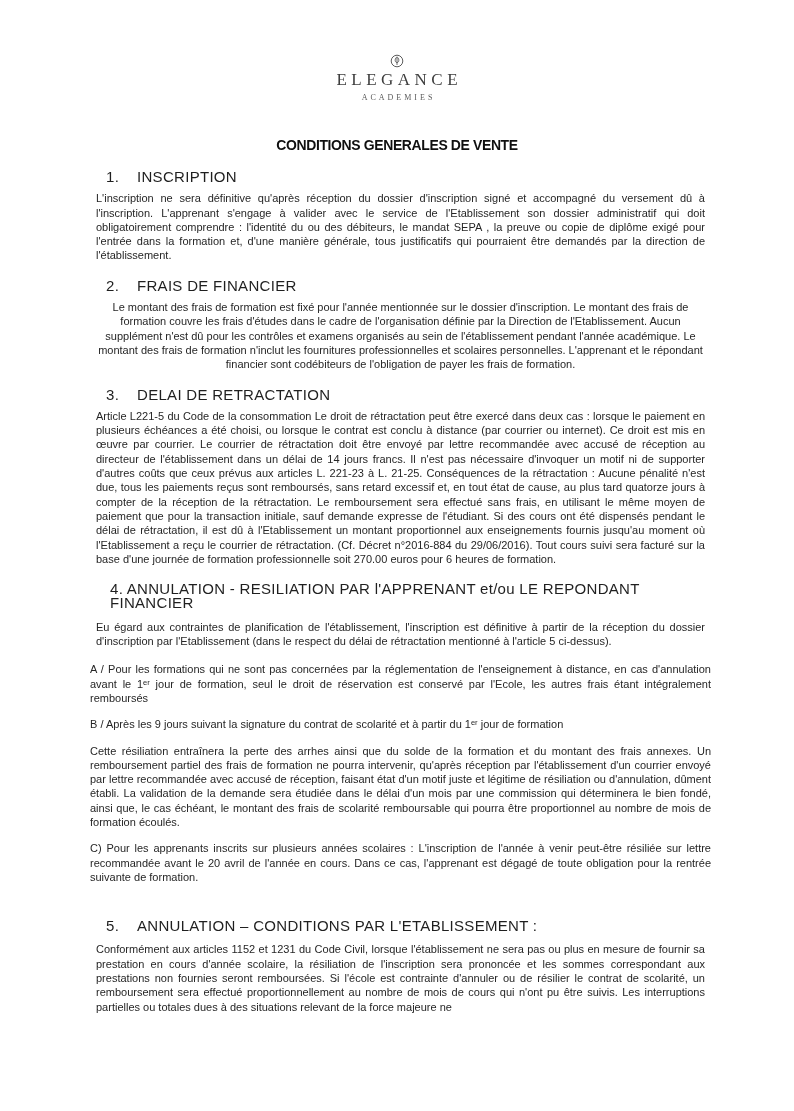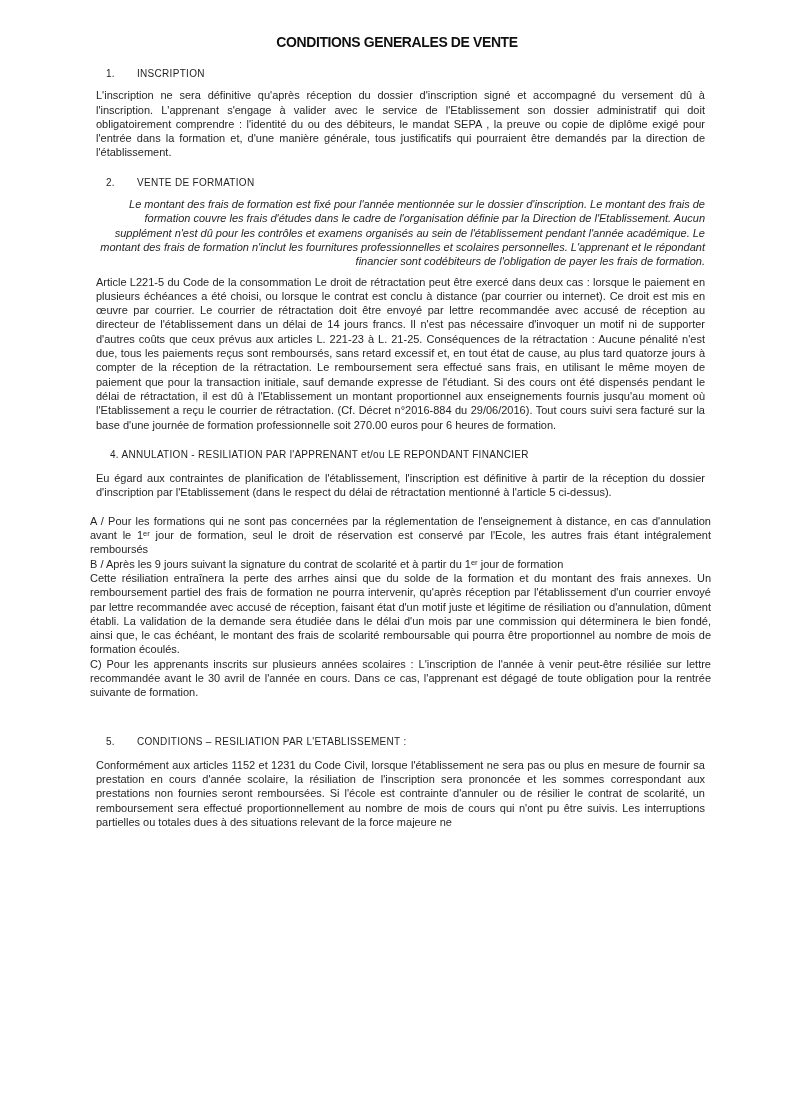--- a/index.html
+++ b/index.html
@@ -59,6 +59,15 @@
 
 <div class="page">
 
+  <div class="logo">
+    <svg class="logo-emblem" width="14" height="14" viewBox="0 0 14 14" aria-hidden="true">
+      <circle cx="7" cy="7" r="5.8" fill="none" stroke="#4a4a4a" stroke-width="0.9"></circle>
+      <path d="M7 2.8 C5.3 4.4 4.8 5.8 5.4 7.4 C5.9 8.9 8.1 8.9 8.6 7.4 C9.2 5.8 8.7 4.4 7 2.8 Z" fill="none" stroke="#4a4a4a" stroke-width="0.8"></path>
+      <path d="M7 4 L7 11" stroke="#4a4a4a" stroke-width="0.8"></path>
+    </svg>
+    <div class="logo-brand">ELEGANCE</div>
+    <div class="logo-sub">ACADEMIES</div>
+  </div>
 
   <h1 class="doc-title">CONDITIONS GENERALES DE VENTE</h1>
 

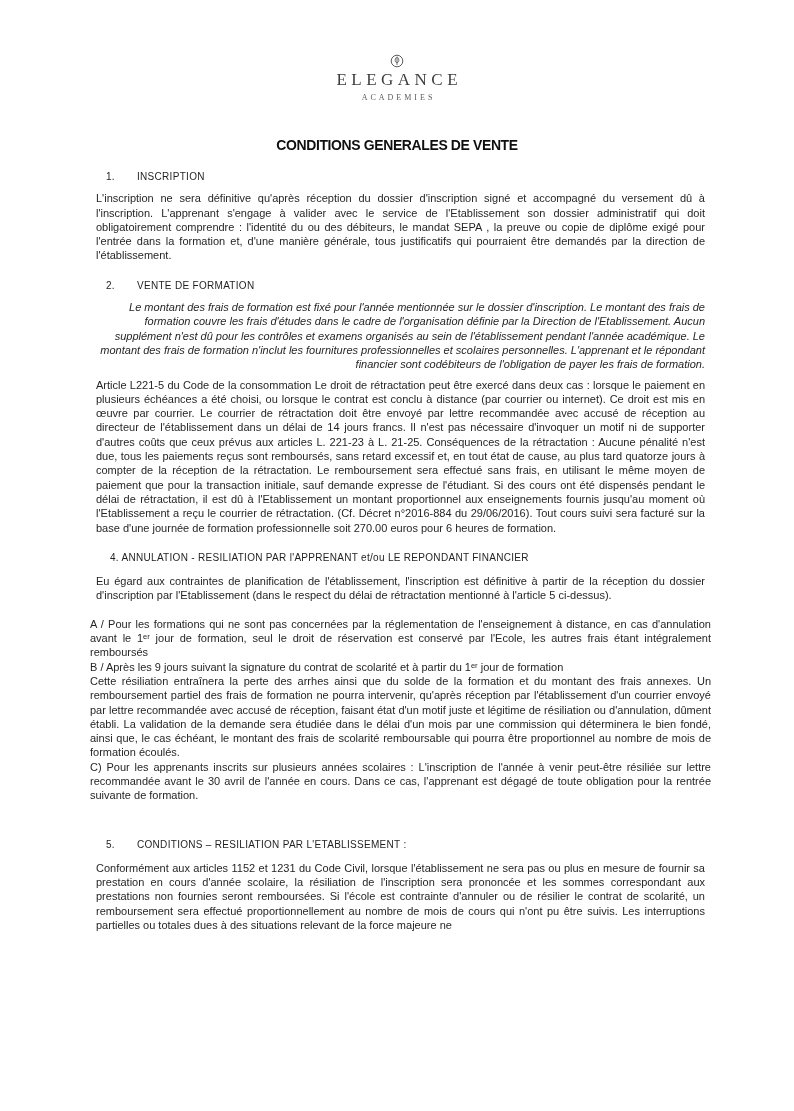--- a/index.html
+++ b/index.html
@@ -42,7 +42,7 @@
     font-size:11px;
     line-height:14.3px;
   }
-  .sec-heading{ margin:16px 0 7px 0; font-size:10px; letter-spacing:0.3px; color:#1f1f1f; }
+  .sec-heading{ margin:16px 0 7px 0; font-size:15px; letter-spacing:0.3px; color:#1f1f1f; }
   .sec-heading .sec-num{ display:inline-block; margin-left:16px; width:31px; }
   .sec-heading.inline{ margin-left:20px; }
   .sec-heading.inline .sec-num{ display:inline; margin:0; width:auto; }

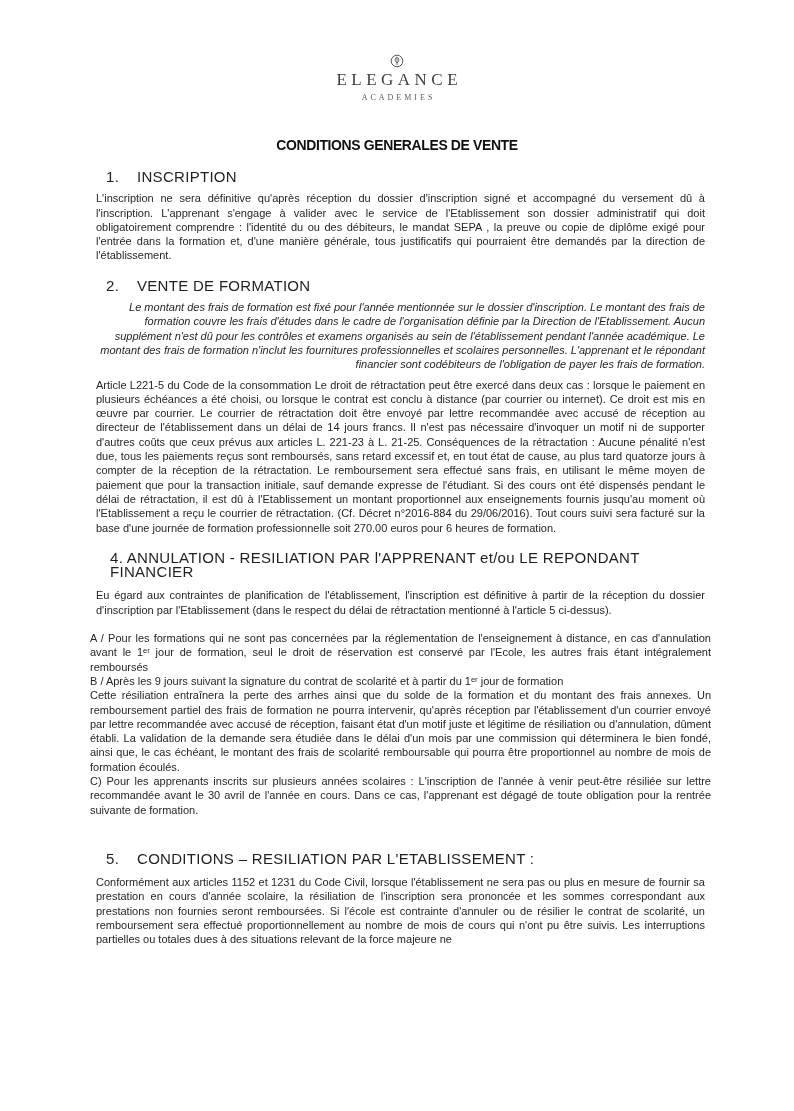--- a/index.html
+++ b/index.html
@@ -82,7 +82,7 @@
 
     <div>
       <div class="sec-heading">
-        <span class="sec-num">2.</span><span class="sec-title">VENTE DE FORMATION</span>
+        <span class="sec-num">2.</span><span class="sec-title">FRAIS DE FINANCIER</span>
       </div>
       <p class="para left">Le montant des frais de formation est fixé pour l'année mentionnée sur le dossier d'inscription. Le montant des frais de formation couvre les frais d'études dans le cadre de l'organisation définie par la Direction de l'Etablissement. Aucun supplément n'est dû pour les contrôles et examens organisés au sein de l'établissement pendant l'année académique. Le montant des frais de formation n'inclut les fournitures professionnelles et scolaires personnelles. L'apprenant et le répondant financier sont codébiteurs de l'obligation de payer les frais de formation.</p>
     </div>

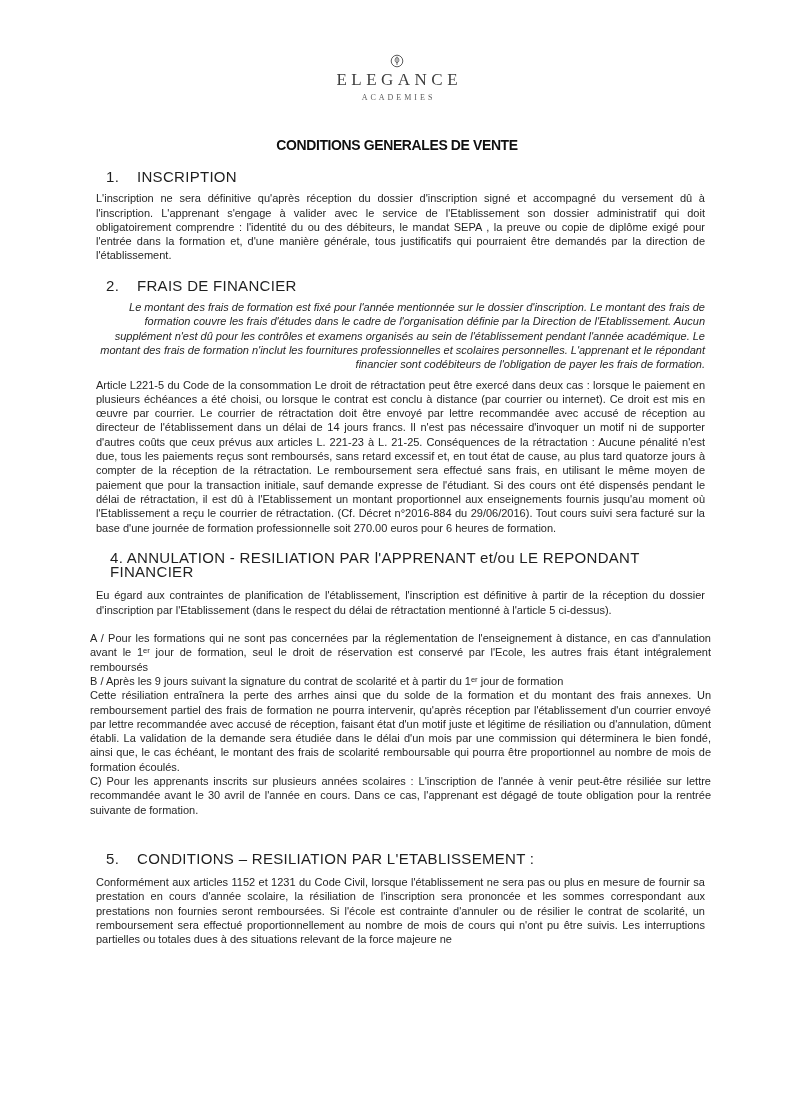--- a/index.html
+++ b/index.html
@@ -50,7 +50,7 @@
   .sec-heading.gap-xl{ margin-top:35px; margin-bottom:9px; }
   p.para{ margin:6px; }
   p.para.justify{ text-align:justify; }
-  p.para.left{ text-align:right;font-style:italic; }
+  p.para.left{ text-align:center; }
   .clauses{ margin-top:14px; }
   .clause{ text-align:justify; }
 </style>

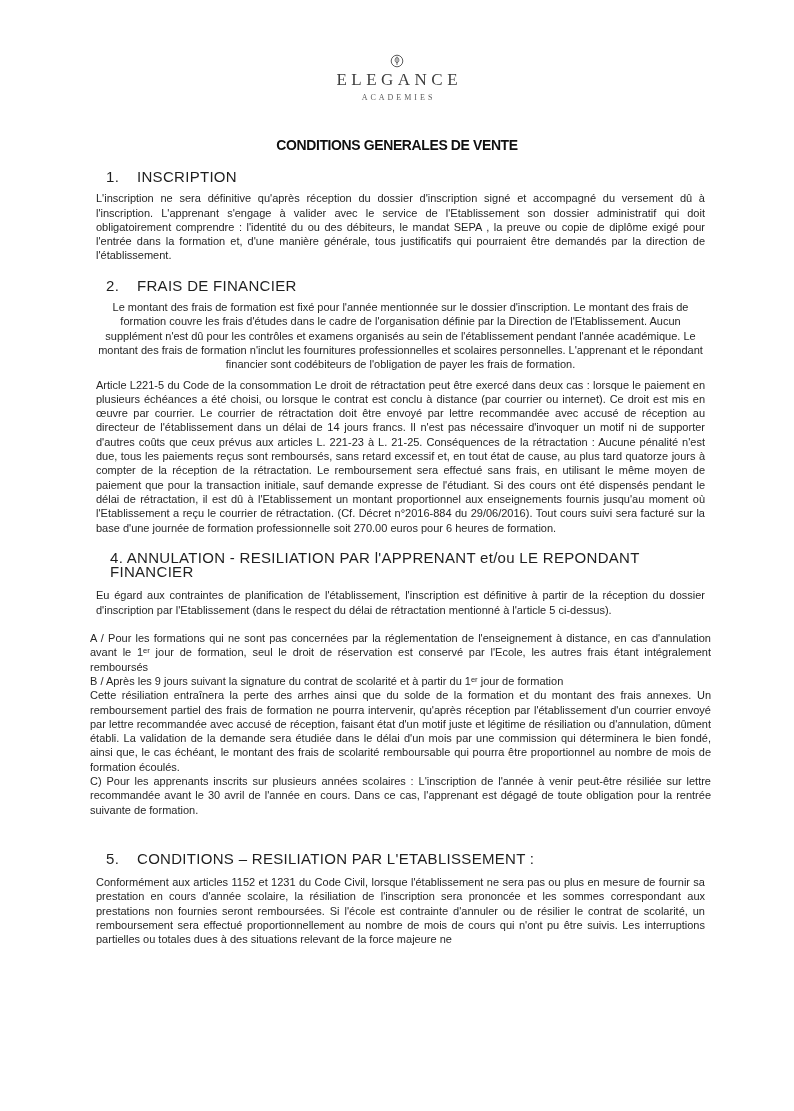--- a/index.html
+++ b/index.html
@@ -88,6 +88,9 @@
     </div>
 
     <div>
+      <div class="sec-heading">
+        <span class="sec-num">3.</span><span class="sec-title">DELAI DE RETRACTATION</span>
+      </div>
       <p class="para justify">Article L221-5 du Code de la consommation Le droit de rétractation peut être exercé dans deux cas : lorsque le paiement en plusieurs échéances a été choisi, ou lorsque le contrat est conclu à distance (par courrier ou internet). Ce droit est mis en œuvre par courrier. Le courrier de rétractation doit être envoyé par lettre recommandée avec accusé de réception au directeur de l'établissement dans un délai de 14 jours francs. Il n'est pas nécessaire d'invoquer un motif ni de supporter d'autres coûts que ceux prévus aux articles L. 221-23 à L. 21-25. Conséquences de la rétractation : Aucune pénalité n'est due, tous les paiements reçus sont remboursés, sans retard excessif et, en tout état de cause, au plus tard quatorze jours à compter de la réception de la rétractation. Le remboursement sera effectué sans frais, en utilisant le même moyen de paiement que pour la transaction initiale, sauf demande expresse de l'étudiant. Si des cours ont été dispensés pendant le délai de rétractation, il est dû à l'Etablissement un montant proportionnel aux enseignements fournis jusqu'au moment où l'Etablissement a reçu le courrier de rétractation. (Cf. Décret n°2016-884 du 29/06/2016). Tout cours suivi sera facturé sur la base d'une journée de formation professionnelle soit 270.00 euros pour 6 heures de formation.</p>
     </div>
 

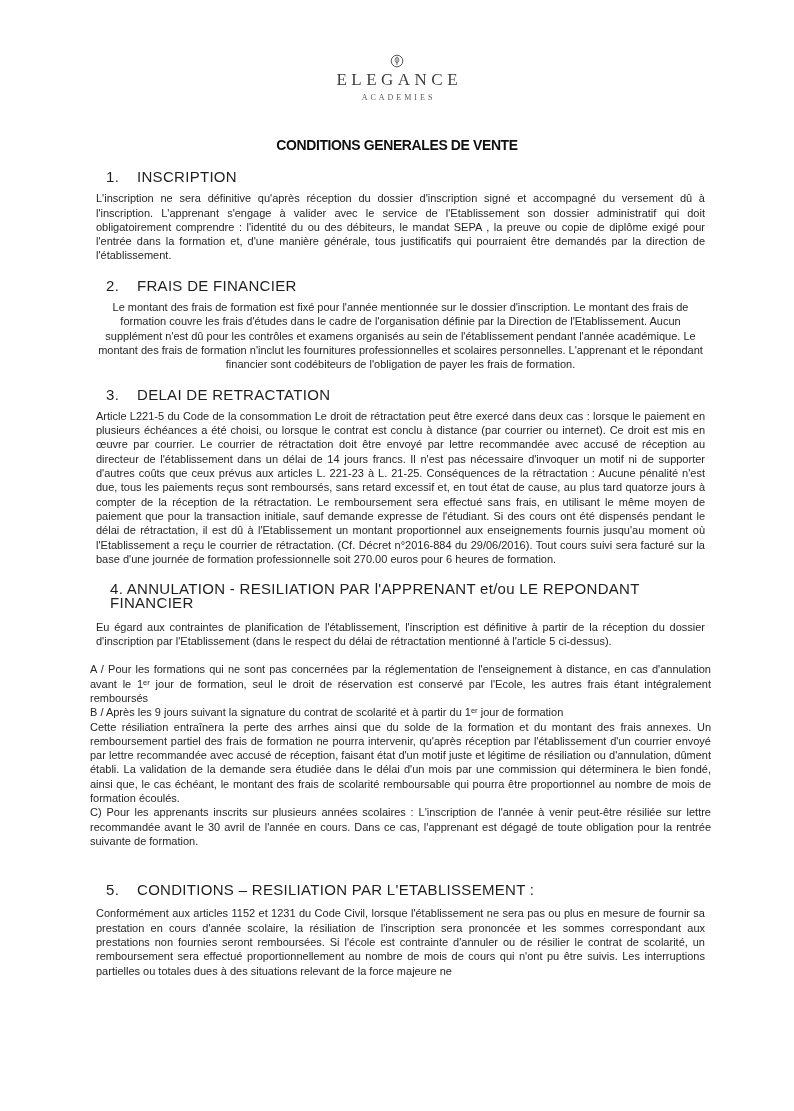--- a/index.html
+++ b/index.html
@@ -52,7 +52,7 @@
   p.para.justify{ text-align:justify; }
   p.para.left{ text-align:center; }
   .clauses{ margin-top:14px; }
-  .clause{ text-align:justify; }
+  .clause{ text-align:justify;margin-top:12px; }
 </style>
 </head>
 <body>

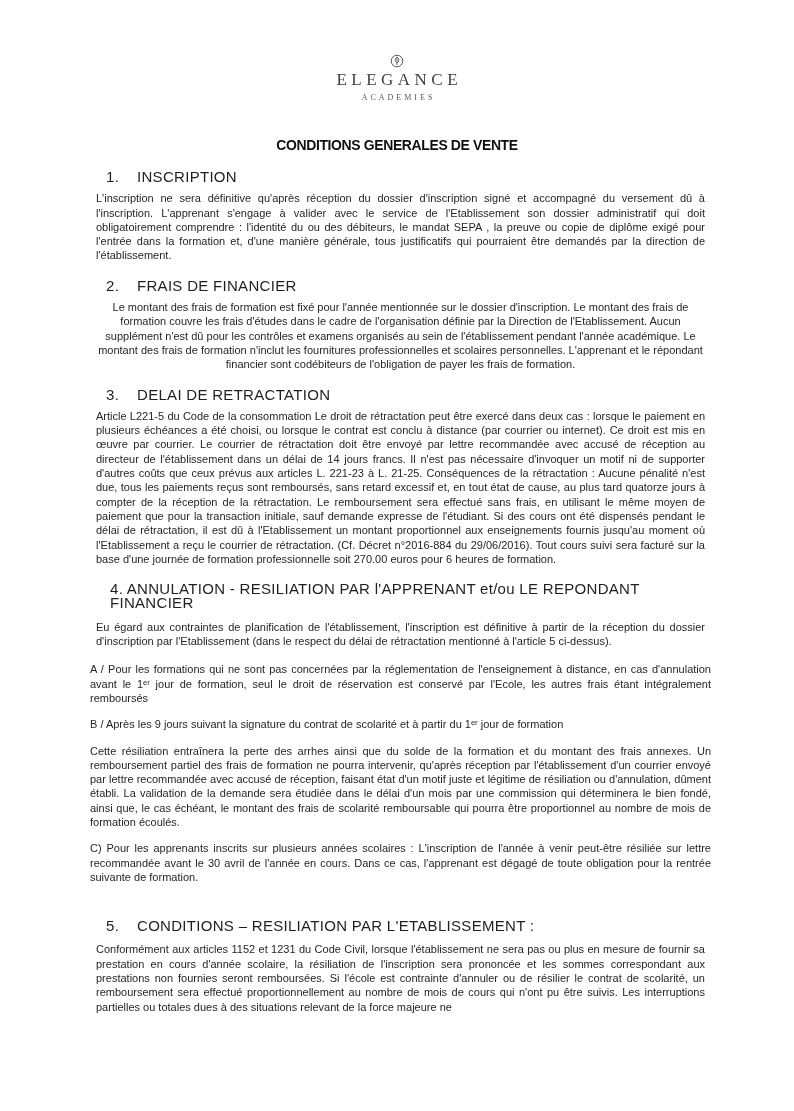--- a/index.html
+++ b/index.html
@@ -104,7 +104,7 @@
         <div class="clause">A / Pour les formations qui ne sont pas concernées par la réglementation de l'enseignement à distance, en cas d'annulation avant le 1ᵉʳ jour de formation, seul le droit de réservation est conservé par l'Ecole, les autres frais étant intégralement remboursés</div>
         <div class="clause">B / Après les 9 jours suivant la signature du contrat de scolarité et à partir du 1ᵉʳ jour de formation</div>
         <div class="clause">Cette résiliation entraînera la perte des arrhes ainsi que du solde de la formation et du montant des frais annexes. Un remboursement partiel des frais de formation ne pourra intervenir, qu'après réception par l'établissement d'un courrier envoyé par lettre recommandée avec accusé de réception, faisant état d'un motif juste et légitime de résiliation ou d'annulation, dûment établi. La validation de la demande sera étudiée dans le délai d'un mois par une commission qui déterminera le bien fondé, ainsi que, le cas échéant, le montant des frais de scolarité remboursable qui pourra être proportionnel au nombre de mois de formation écoulés.</div>
-        <div class="clause">C) Pour les apprenants inscrits sur plusieurs années scolaires : L'inscription de l'année à venir peut-être résiliée sur lettre recommandée avant le 30 avril de l'année en cours. Dans ce cas, l'apprenant est dégagé de toute obligation pour la rentrée suivante de formation.</div>
+        <div class="clause">C) Pour les apprenants inscrits sur plusieurs années scolaires : L'inscription de l'année à venir peut-être résiliée sur lettre recommandée avant le 20 avril de l'année en cours. Dans ce cas, l'apprenant est dégagé de toute obligation pour la rentrée suivante de formation.</div>
       </div>
     </div>
 

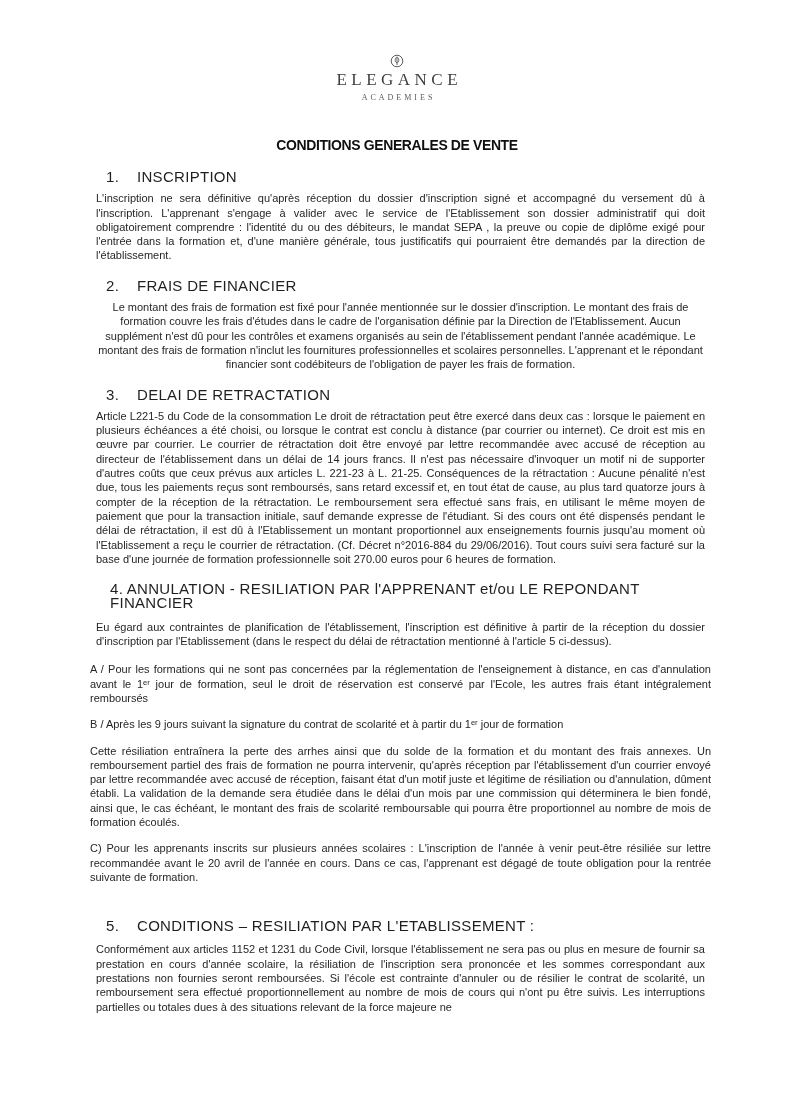--- a/index.html
+++ b/index.html
@@ -110,7 +110,7 @@
 
     <div>
       <div class="sec-heading gap-xl">
-        <span class="sec-num">5.</span><span class="sec-title">CONDITIONS – RESILIATION PAR L'ETABLISSEMENT :</span>
+        <span class="sec-num">5.</span><span class="sec-title">ANNULATION – CONDITIONS PAR L'ETABLISSEMENT :</span>
       </div>
       <p class="para justify">Conformément aux articles 1152 et 1231 du Code Civil, lorsque l'établissement ne sera pas ou plus en mesure de fournir sa prestation en cours d'année scolaire, la résiliation de l'inscription sera prononcée et les sommes correspondant aux prestations non fournies seront remboursées. Si l'école est contrainte d'annuler ou de résilier le contrat de scolarité, un remboursement sera effectué proportionnellement au nombre de mois de cours qui n'ont pu être suivis. Les interruptions partielles ou totales dues à des situations relevant de la force majeure ne</p>
     </div>

